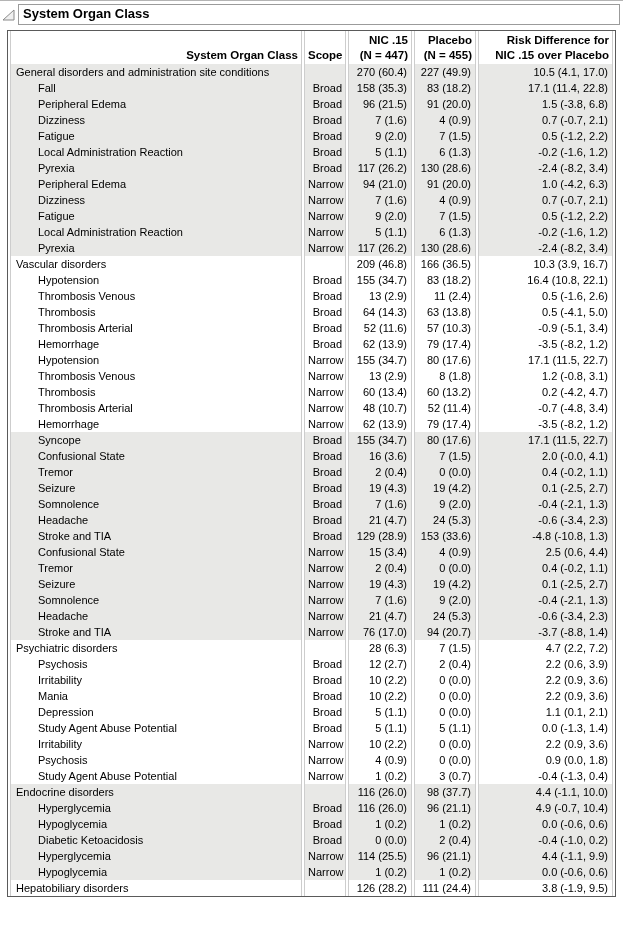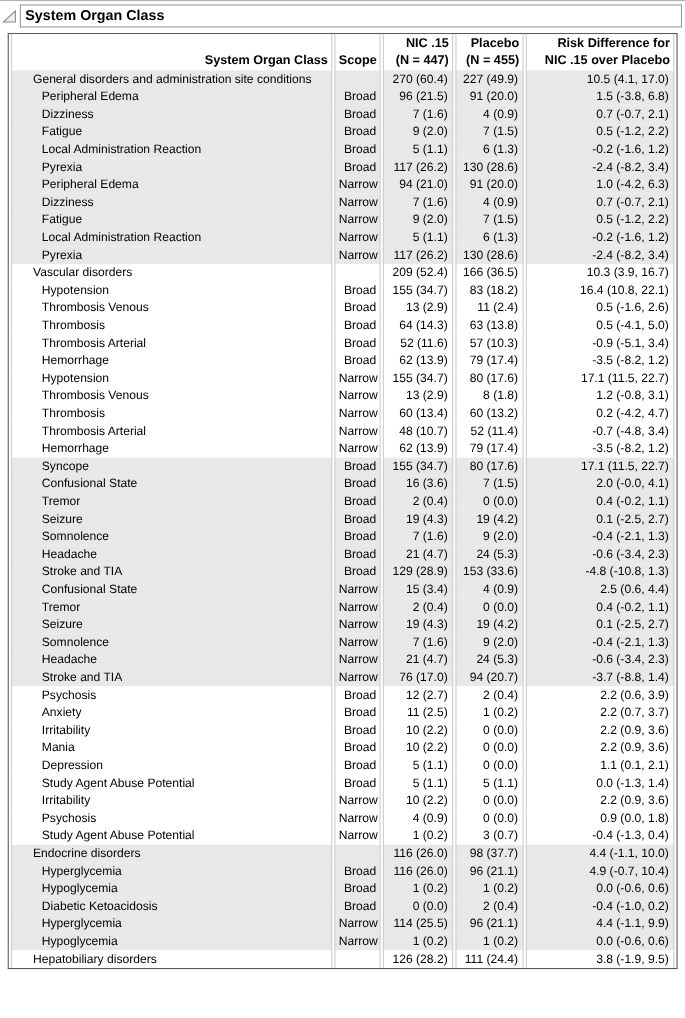--- a/index.html
+++ b/index.html
@@ -55,7 +55,7 @@
     height: 16px; line-height: 16px; padding: 0 3px;
   }
   tbody tr.band td { background: #e8e8e6; }
-  td.soc  { padding-left: 19px; }
+  td.soc  { padding-left: 5px; }
   td.term { padding-left: 27px; }
   td.scope { text-align: right; padding-right: 3px; }
   td.num   { text-align: right; padding-right: 4px; }

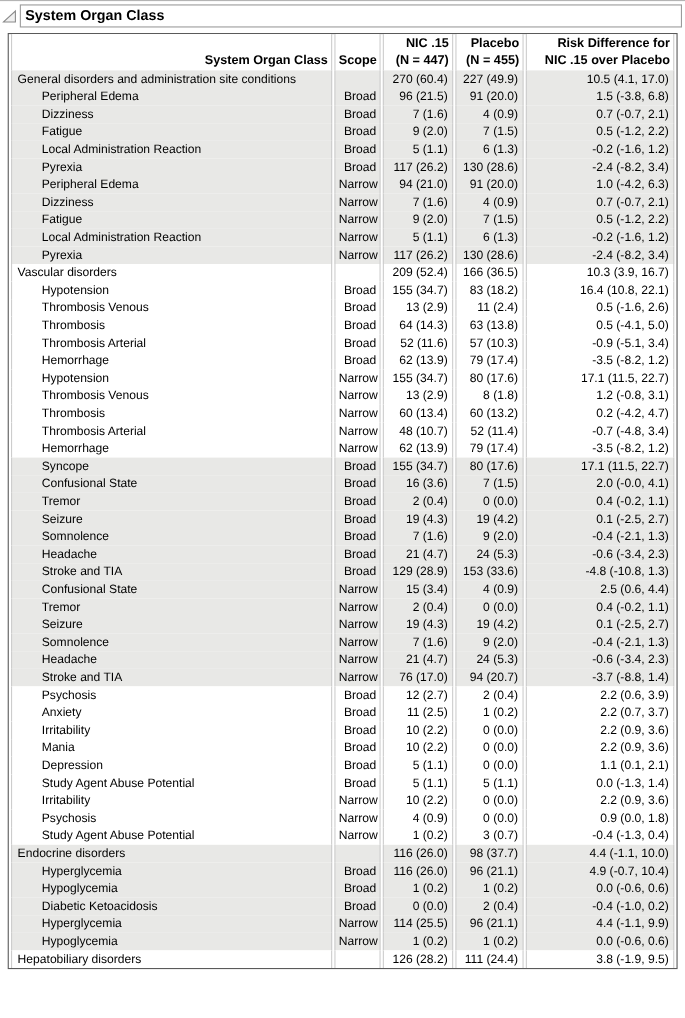--- a/index.html
+++ b/index.html
@@ -112,6 +112,13 @@
             <td class="num">10.5 (4.1, 17.0)</td>
           </tr>
           <tr class="band">
+            <td class="term">Fall</td>
+            <td class="scope">Broad</td>
+            <td class="num">158 (35.3)</td>
+            <td class="num">83 (18.2)</td>
+            <td class="num">17.1 (11.4, 22.8)</td>
+          </tr>
+          <tr class="band">
             <td class="term">Peripheral Edema</td>
             <td class="scope">Broad</td>
             <td class="num">96 (21.5)</td>

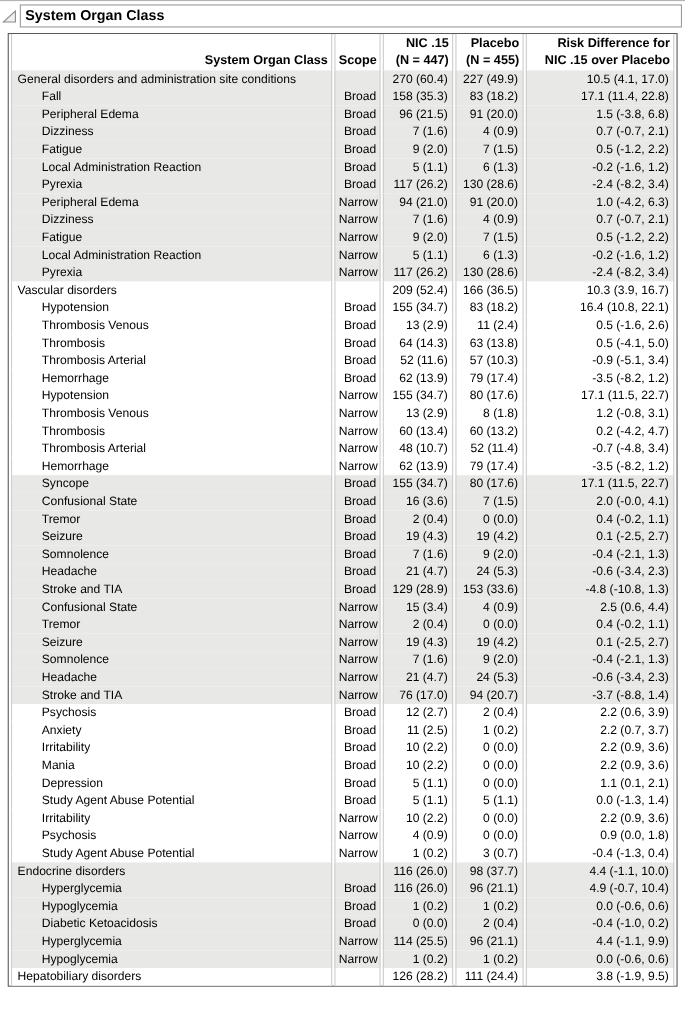--- a/index.html
+++ b/index.html
@@ -191,7 +191,7 @@
           <tr>
             <td class="soc">Vascular disorders</td>
             <td class="scope"></td>
-            <td class="num">209 (52.4)</td>
+            <td class="num">209 (46.8)</td>
             <td class="num">166 (36.5)</td>
             <td class="num">10.3 (3.9, 16.7)</td>
           </tr>

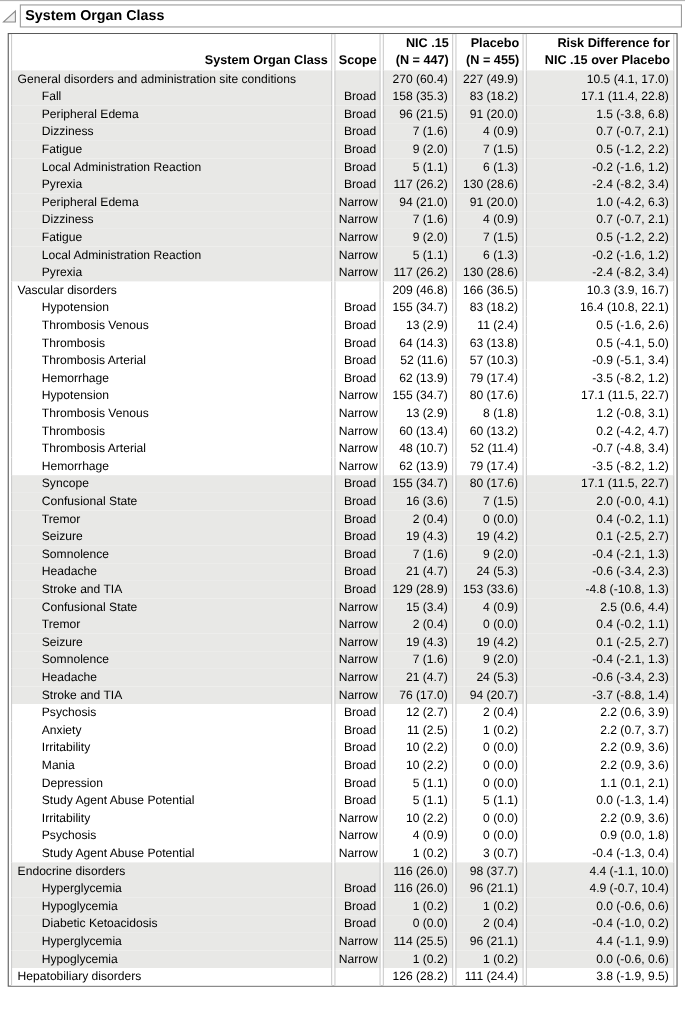--- a/index.html
+++ b/index.html
@@ -357,6 +357,13 @@
             <td class="num">-3.7 (-8.8, 1.4)</td>
           </tr>
           <tr>
+            <td class="soc">Psychiatric disorders</td>
+            <td class="scope"></td>
+            <td class="num">28 (6.3)</td>
+            <td class="num">7 (1.5)</td>
+            <td class="num">4.7 (2.2, 7.2)</td>
+          </tr>
+          <tr>
             <td class="term">Psychosis</td>
             <td class="scope">Broad</td>
             <td class="num">12 (2.7)</td>

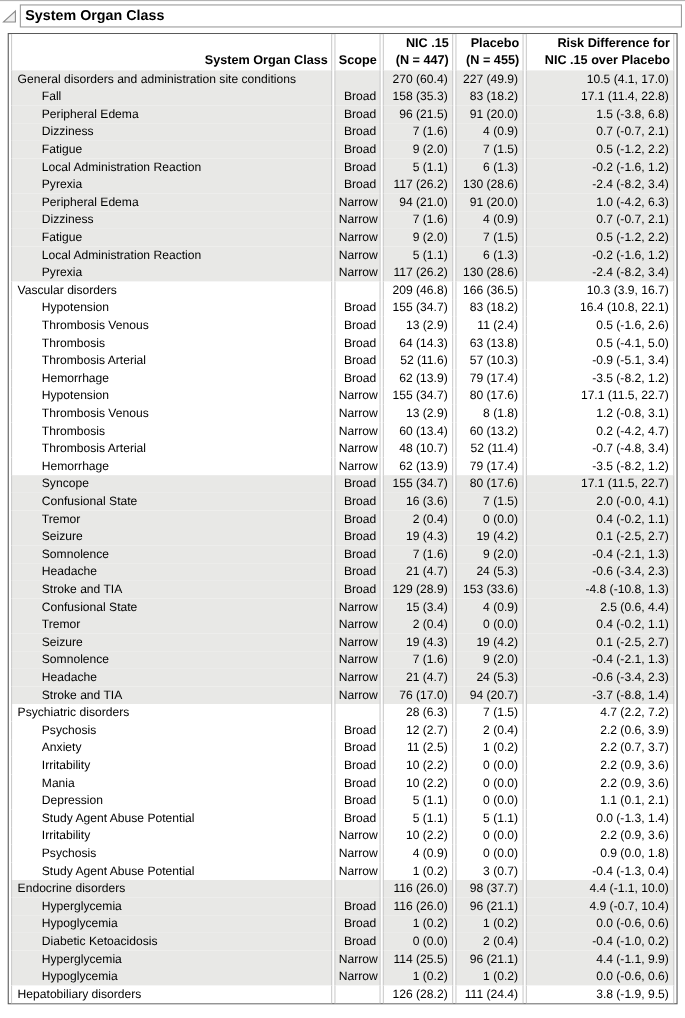--- a/index.html
+++ b/index.html
@@ -371,13 +371,6 @@
             <td class="num">2.2 (0.6, 3.9)</td>
           </tr>
           <tr>
-            <td class="term">Anxiety</td>
-            <td class="scope">Broad</td>
-            <td class="num">11 (2.5)</td>
-            <td class="num">1 (0.2)</td>
-            <td class="num">2.2 (0.7, 3.7)</td>
-          </tr>
-          <tr>
             <td class="term">Irritability</td>
             <td class="scope">Broad</td>
             <td class="num">10 (2.2)</td>

